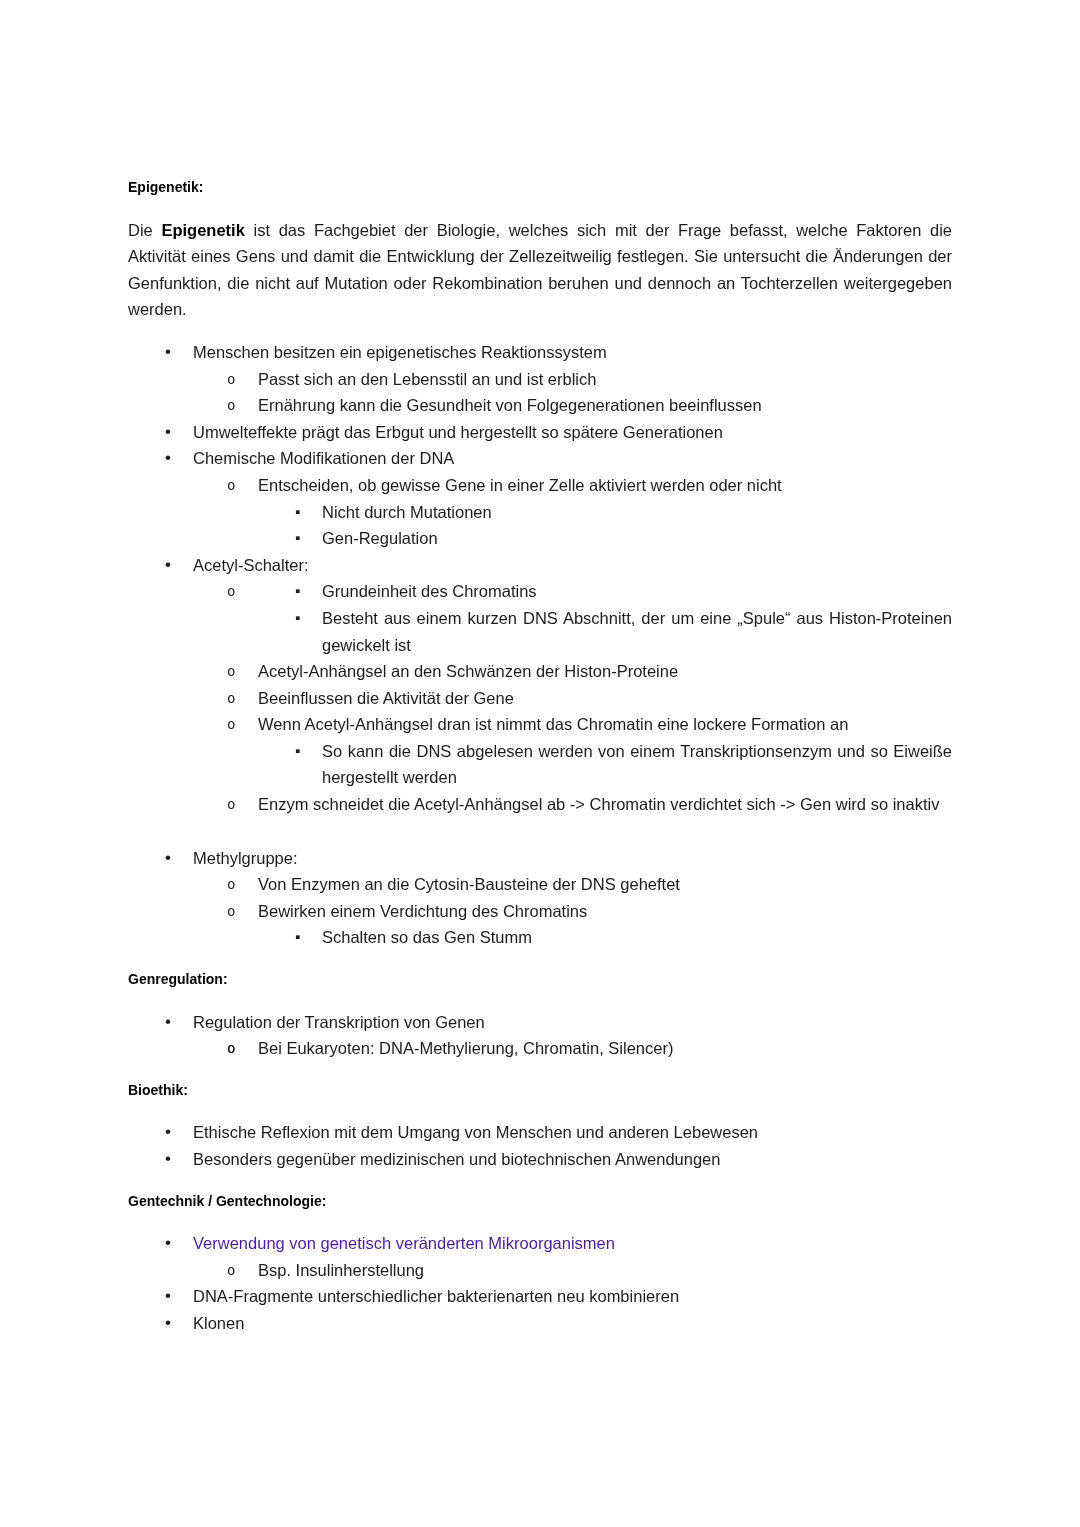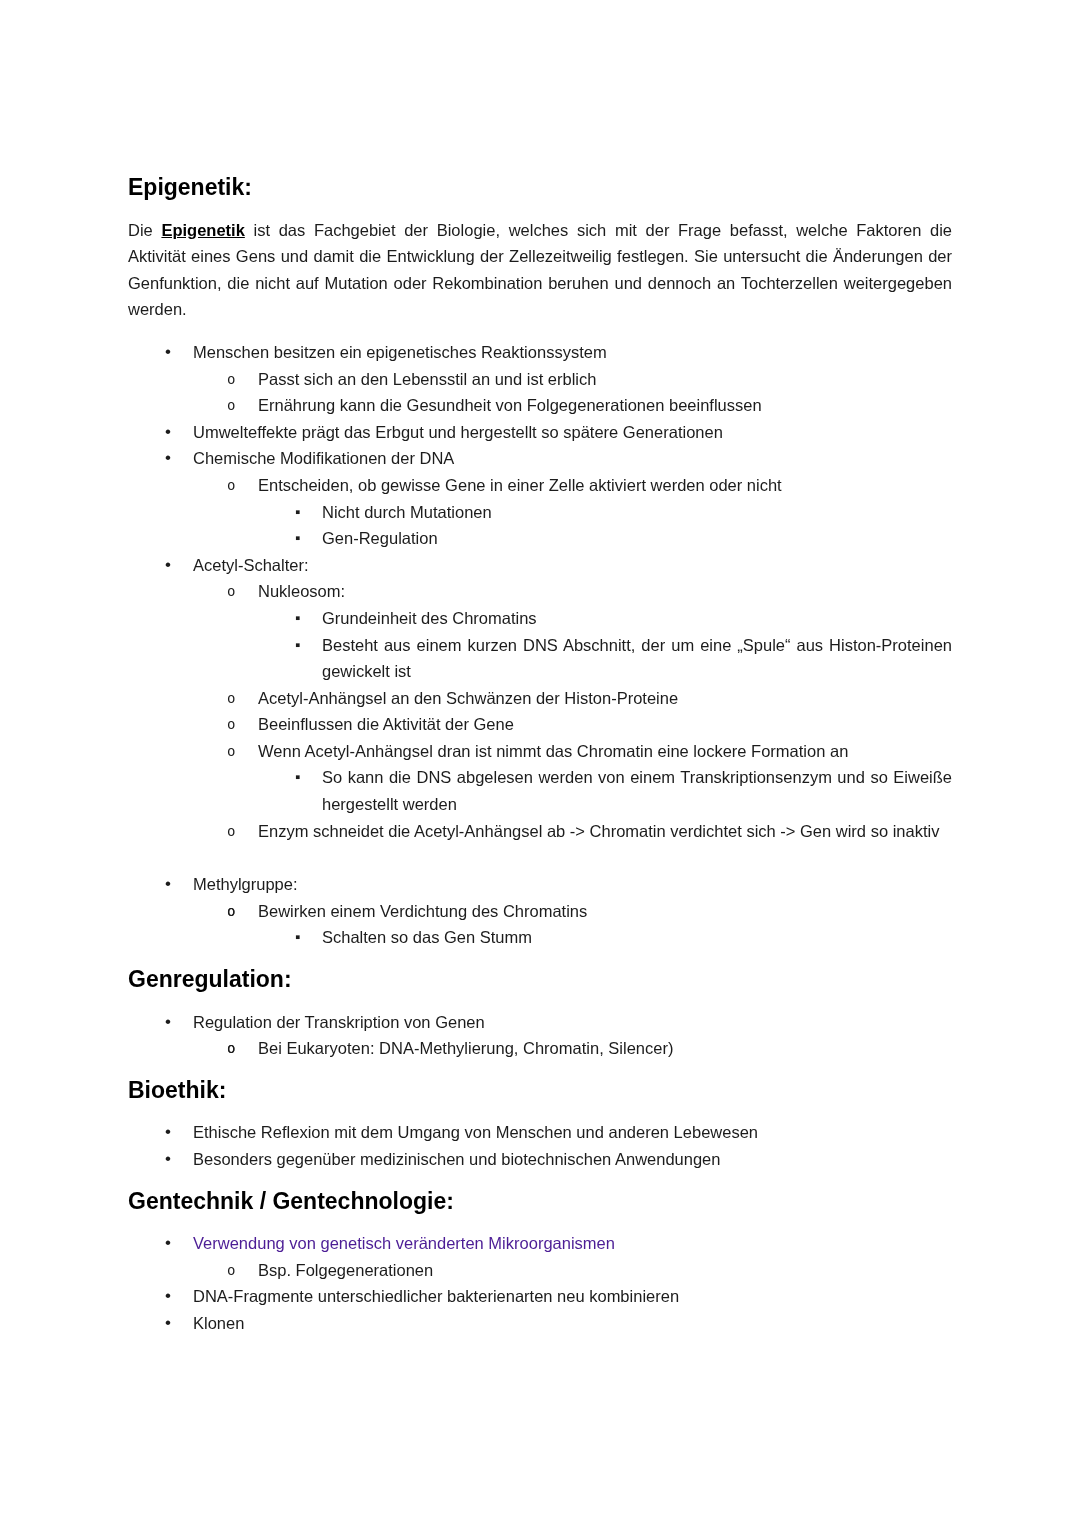--- a/index.html
+++ b/index.html
@@ -24,7 +24,7 @@
   }
   .heading {
     font-weight:bold;
-    font-size:23px;
+    font-size:14px;
     color:#000000;
     margin-bottom:16px;
   }

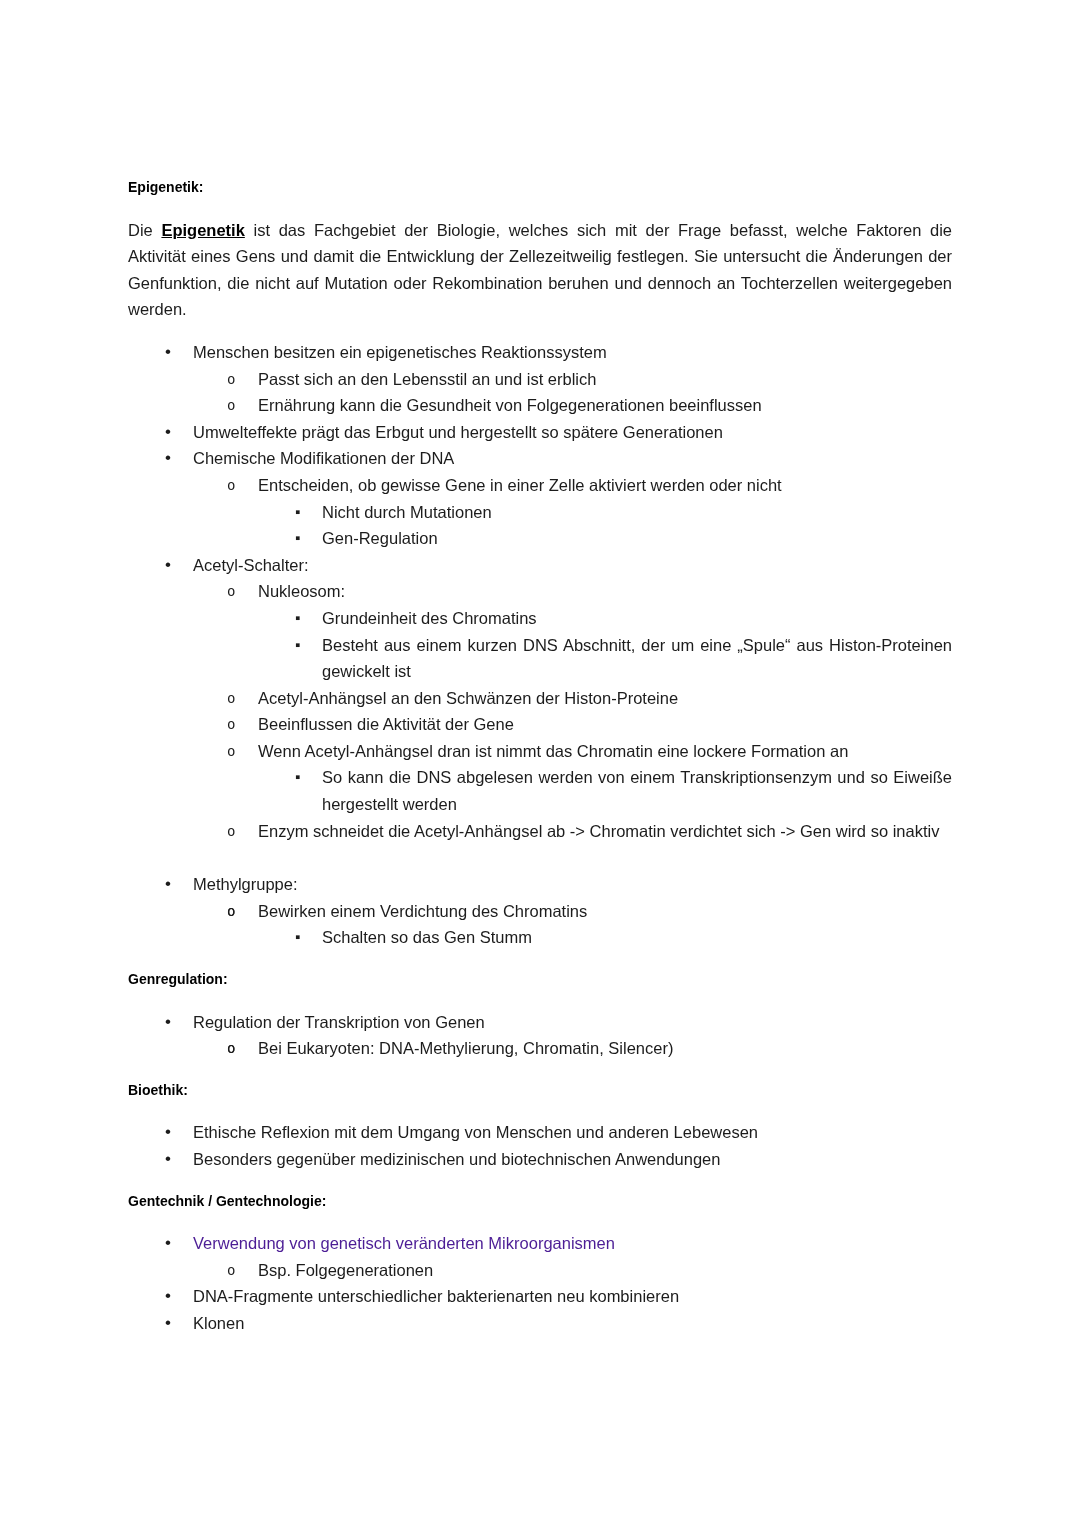--- a/index.html
+++ b/index.html
@@ -32,7 +32,7 @@
     text-align:justify;
     margin-bottom:16px;
   }
-  .para .bold { font-weight:bold; color:#000000;text-decoration:underline; }
+  .para .bold { font-weight:bold; color:#000000; }
   .doc-list { margin-bottom:15px; }
   .li { position:relative; }
   .li-text { display:block; text-align:justify; }

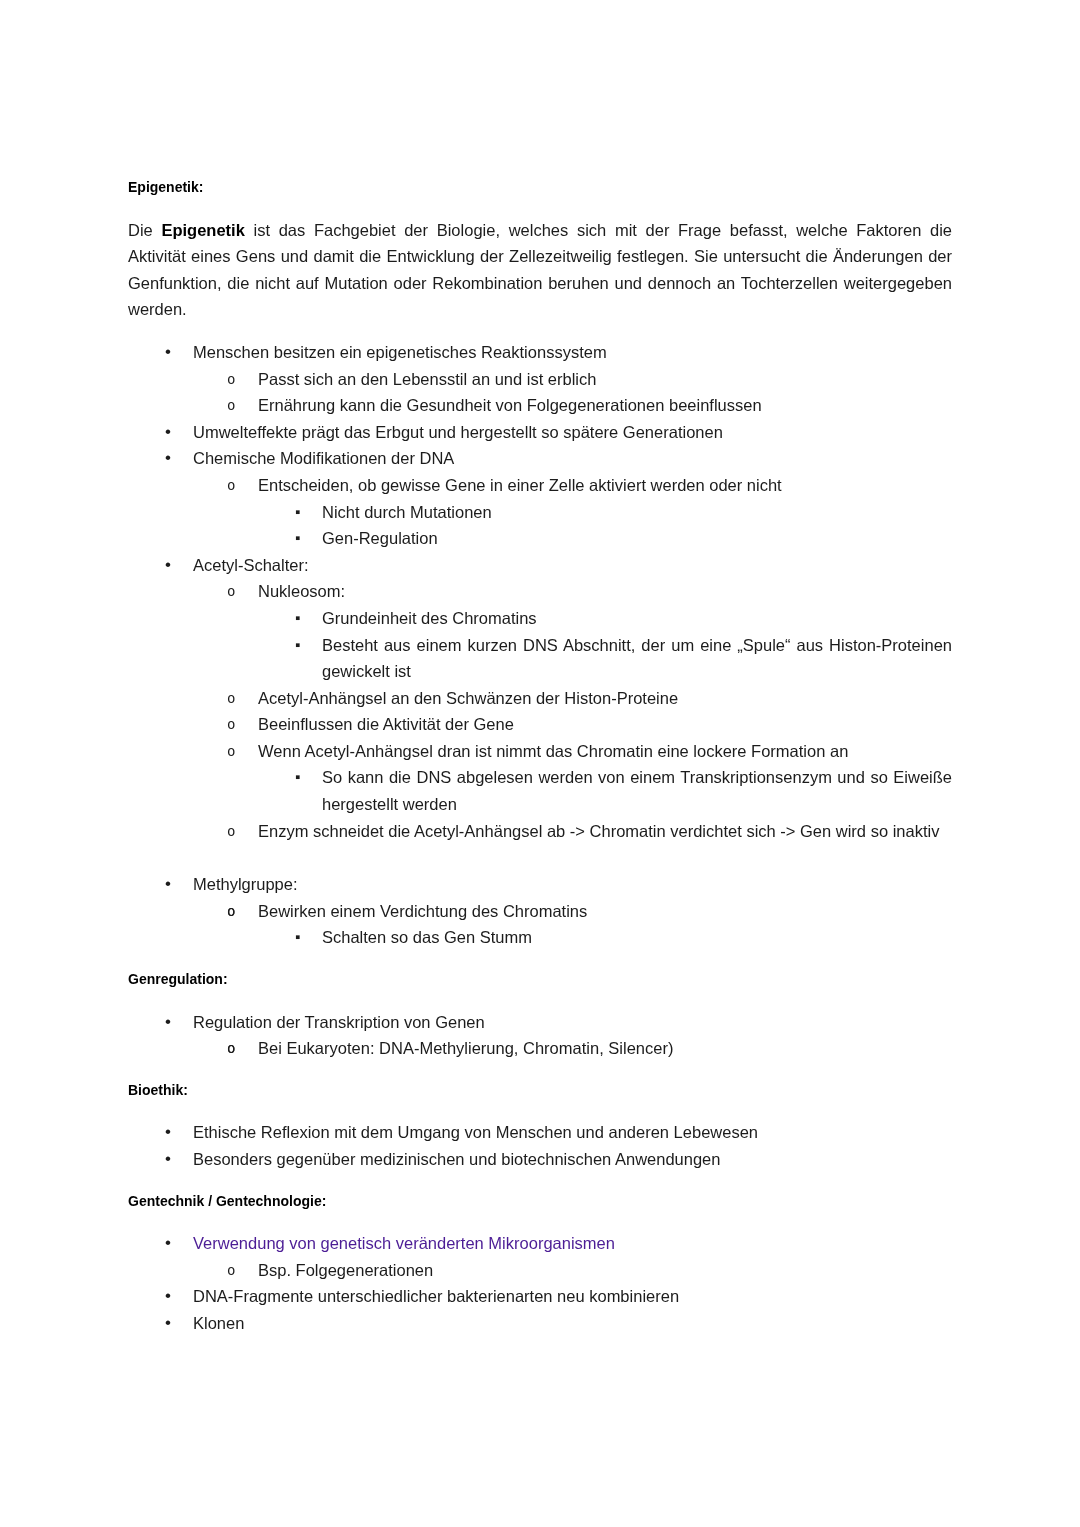--- a/index.html
+++ b/index.html
@@ -95,7 +95,6 @@
       </div>
       <div class="li l2">
         <span class="marker">o</span>
-        <span class="li-text">Nukleosom:</span>
       </div>
       <div class="li l3">
         <span class="marker">▪</span>

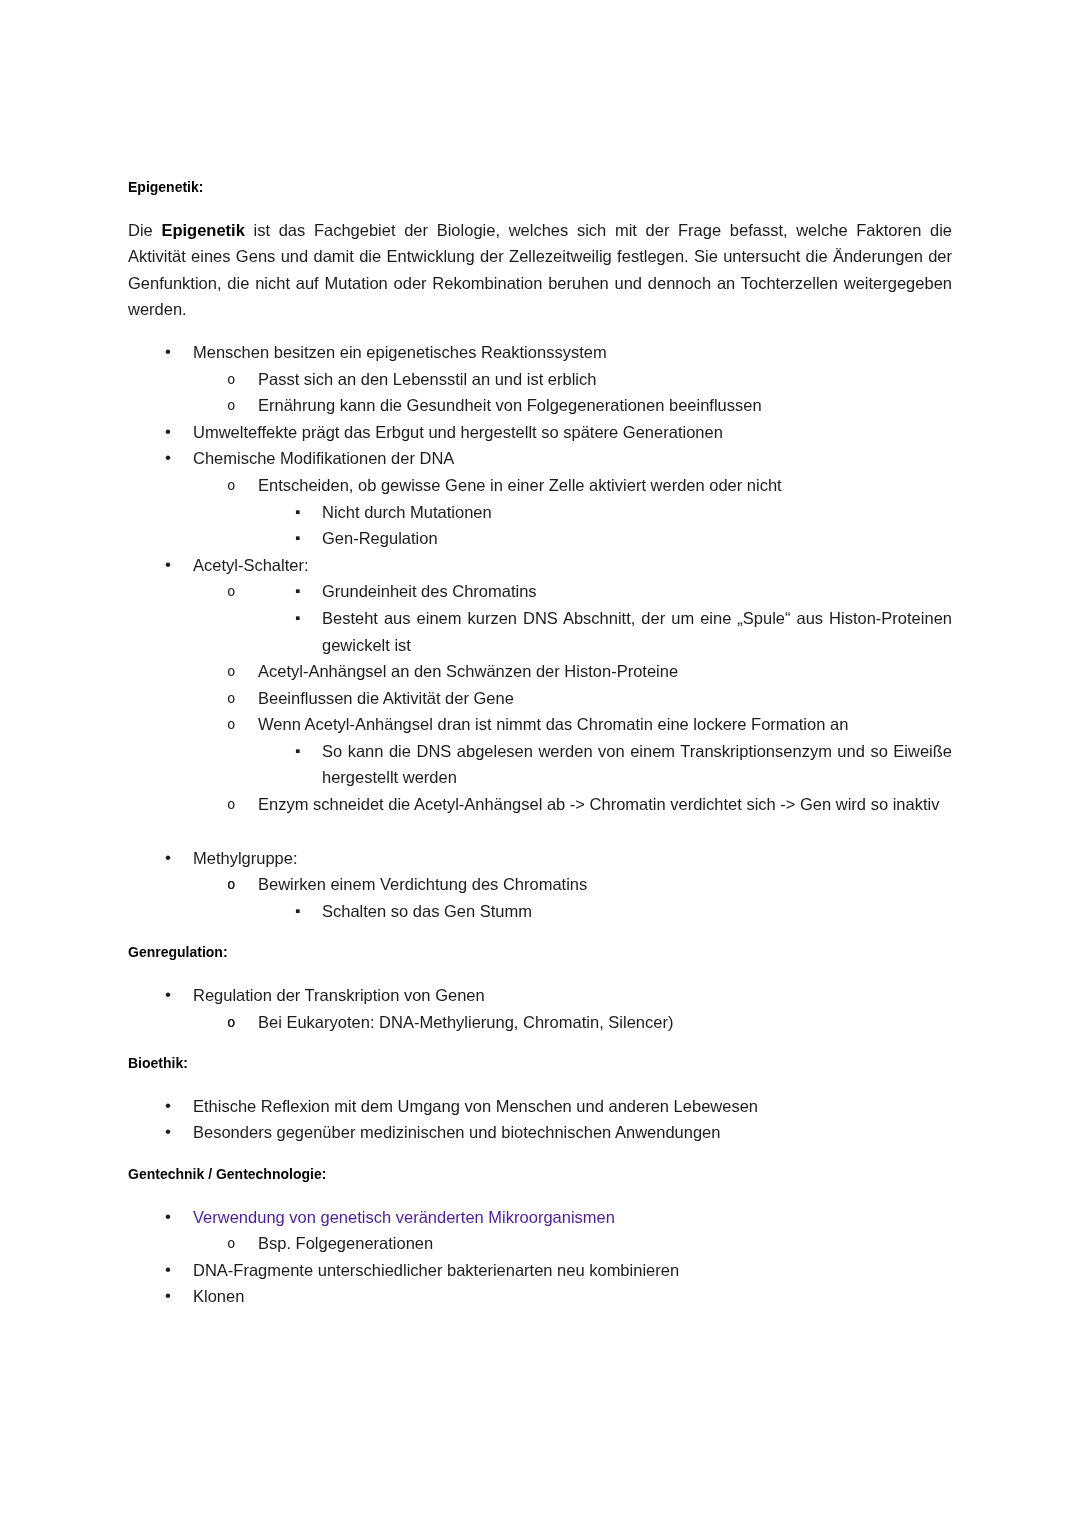--- a/index.html
+++ b/index.html
@@ -130,6 +130,7 @@
       </div>
       <div class="li l2">
         <span class="marker">o</span>
+        <span class="li-text">Von Enzymen an die Cytosin-Bausteine der DNS geheftet</span>
       </div>
       <div class="li l2">
         <span class="marker">o</span>

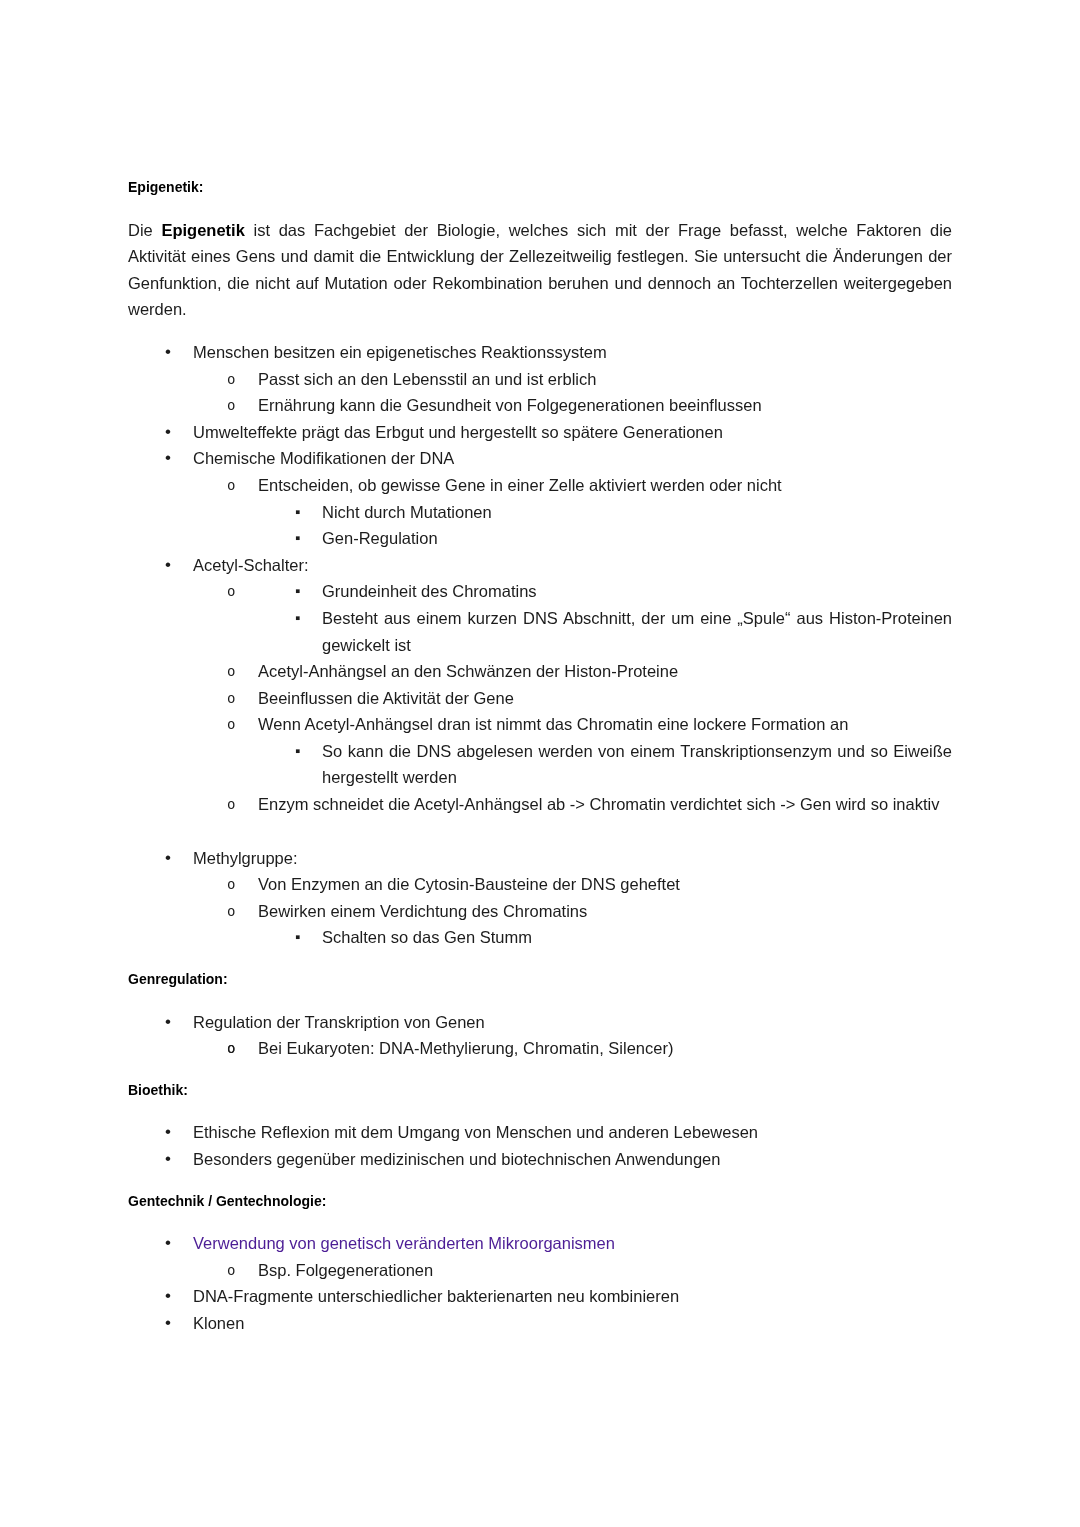--- a/index.html
+++ b/index.html
@@ -177,7 +177,7 @@
       </div>
       <div class="li l2">
         <span class="marker">o</span>
-        <span class="li-text">Bsp. Folgegenerationen</span>
+        <span class="li-text">Bsp. Insulinherstellung</span>
       </div>
       <div class="li l1">
         <span class="marker">•</span>

